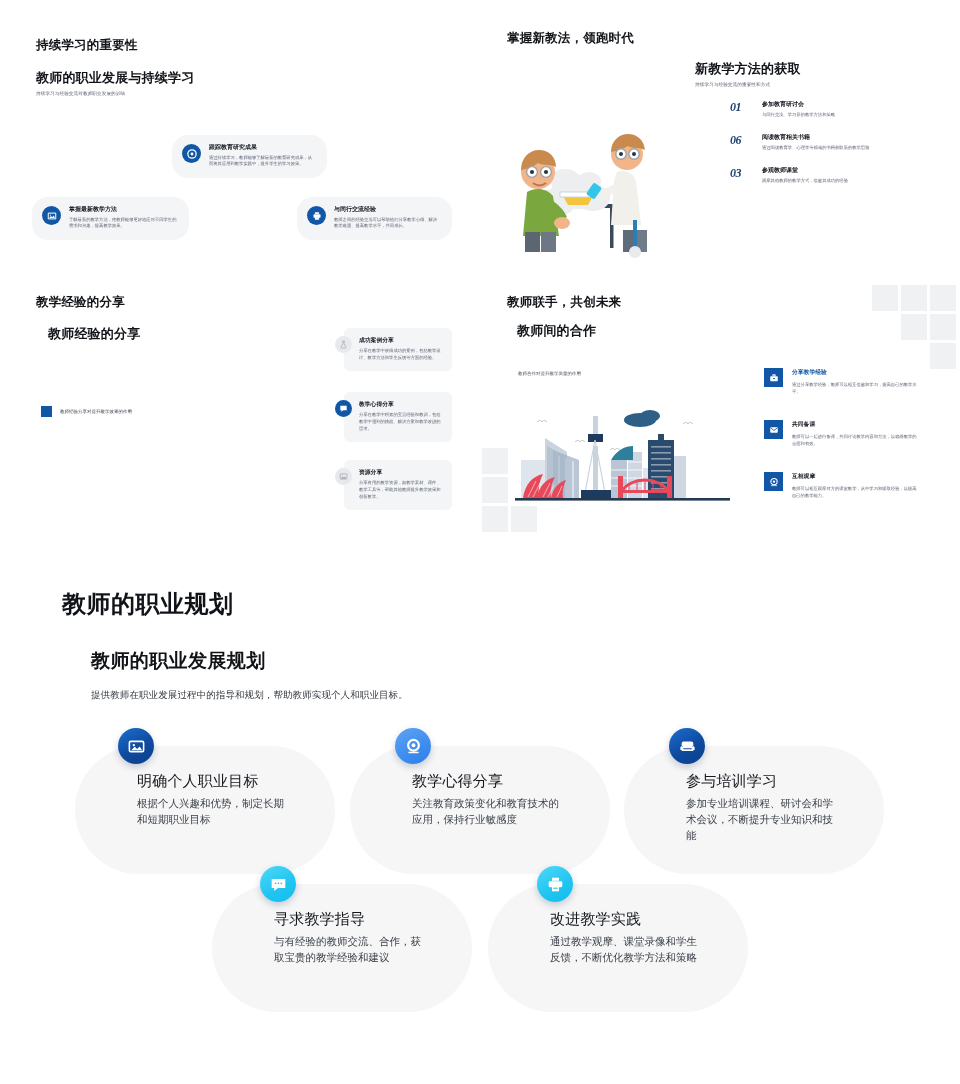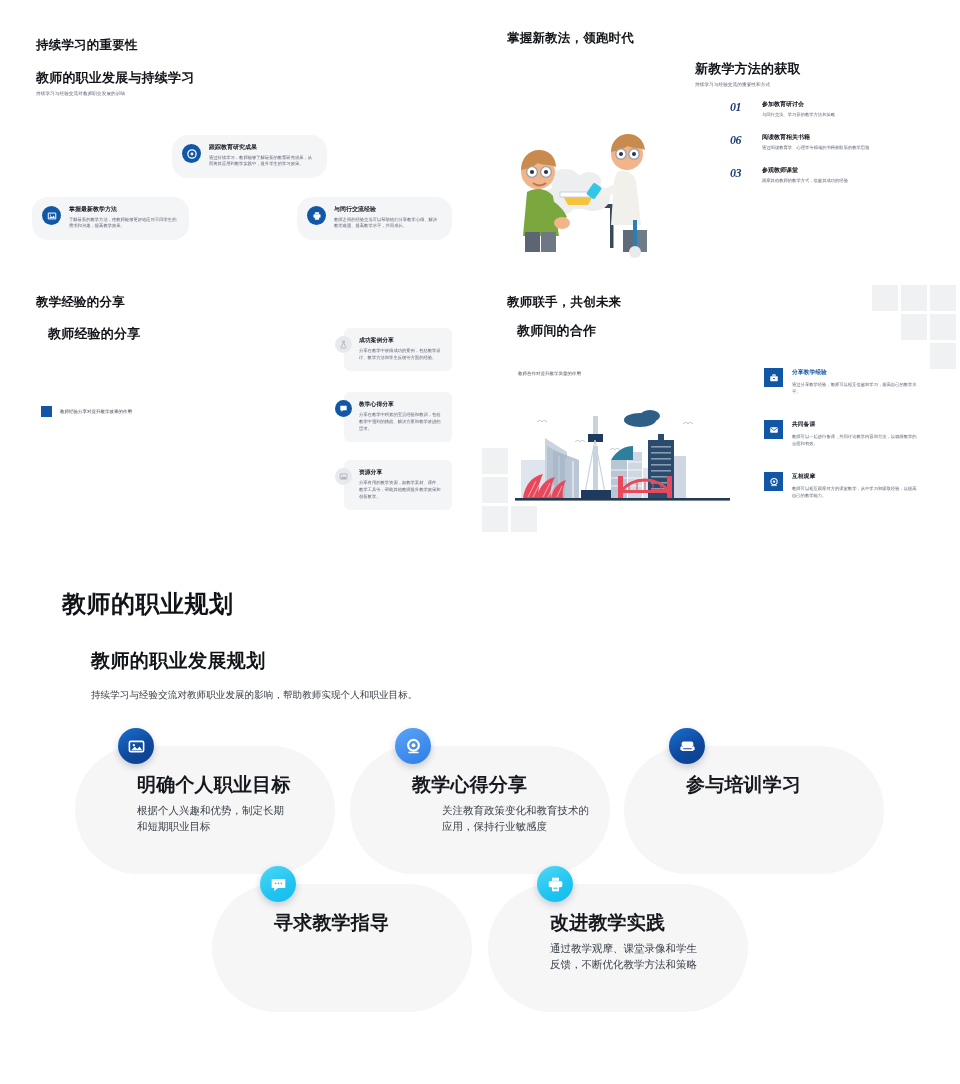--- a/index.html
+++ b/index.html
@@ -435,7 +435,7 @@
   <div class="panel" style="left:0;top:560px;width:960px;height:524px;">
     <div class="big-title" style="position:absolute;left:62px;top:28px;">教师的职业规划</div>
     <div class="big-head" style="position:absolute;left:91px;top:88px;">教师的职业发展规划</div>
-    <div class="big-sub" style="position:absolute;left:91px;top:129px;">持续学习与经验交流对教师职业发展的影响，帮助教师实现个人和职业目标。</div>
+    <div class="big-sub" style="position:absolute;left:91px;top:129px;">提供教师在职业发展过程中的指导和规划，帮助教师实现个人和职业目标。</div>
 
     <div class="bcard" style="left:75px;top:186px;">
       <div class="btt">明确个人职业目标</div>

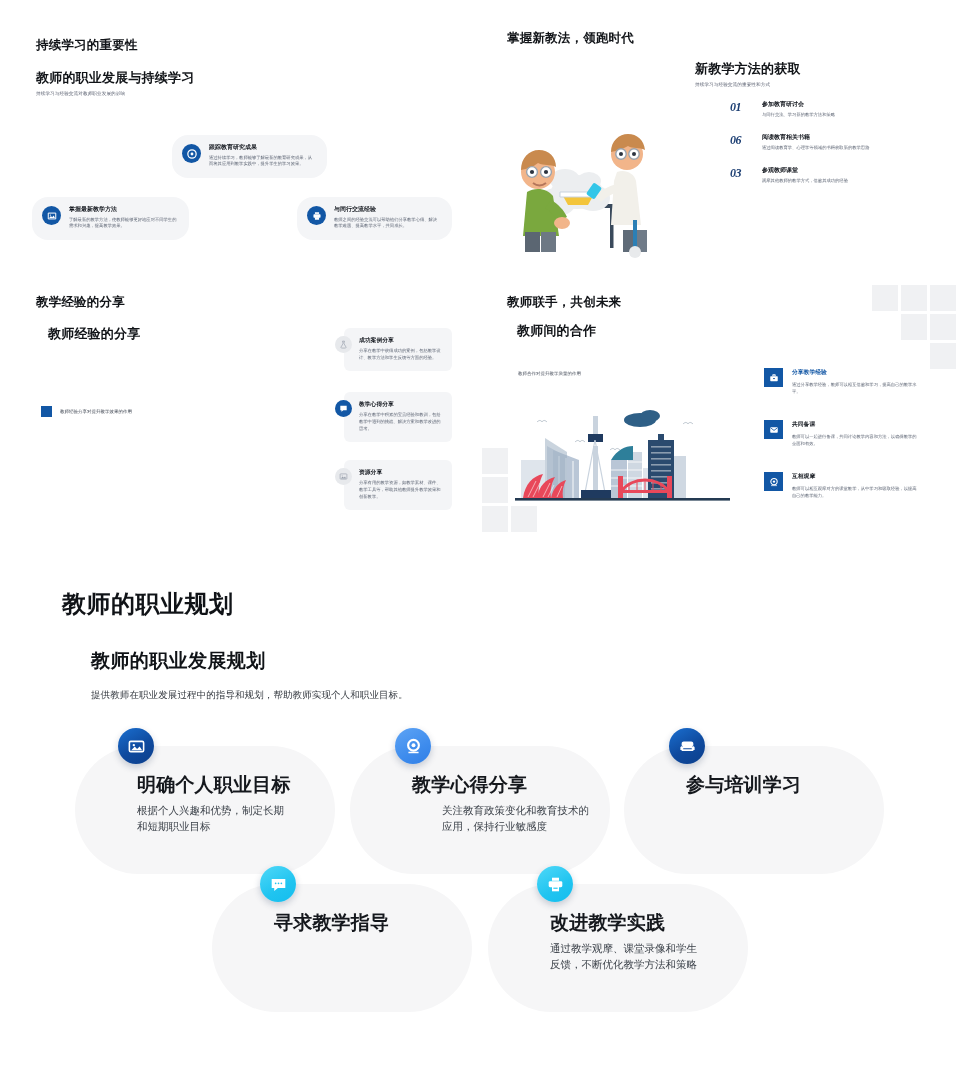--- a/index.html
+++ b/index.html
@@ -90,7 +90,7 @@
     background: #f6f6f7; border-radius: 64px;
     padding: 26px 34px 0 62px;
   }
-  .bcard .btt { font-size: 19px; font-weight: 700; color: #15181d; letter-spacing: .2px; }
+  .bcard .btt { font-size: 15px; font-weight: 400; color: #15181d; letter-spacing: .2px; }
   .bcard .bdd { font-size: 10.5px; color: #3b4149; line-height: 1.52; margin-top: 5px; }
   .bicon {
     position: absolute; width: 36px; height: 36px; border-radius: 50%;

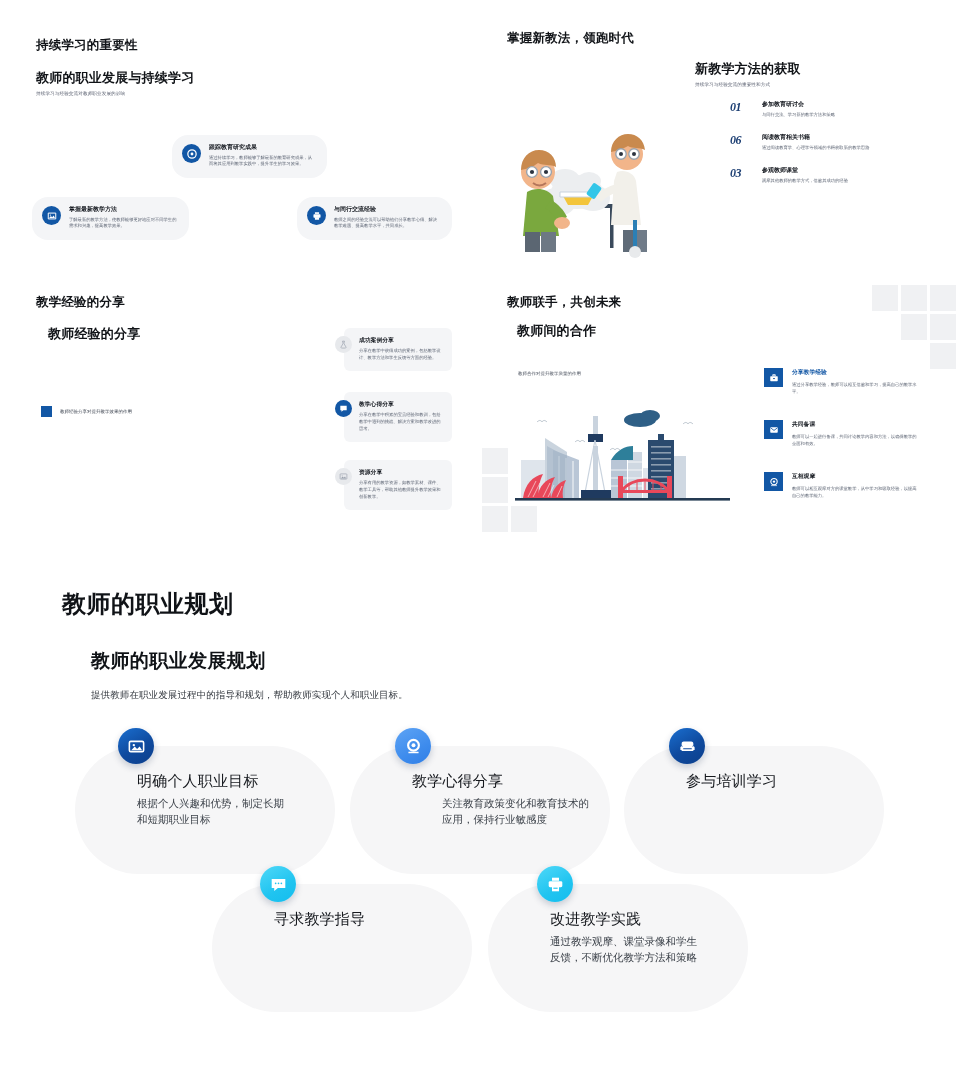--- a/index.html
+++ b/index.html
@@ -451,7 +451,7 @@
 
     <div class="bcard" style="left:350px;top:186px;">
       <div class="btt">教学心得分享</div>
-      <div class="bdd" style="width:150px;margin-left:30px;">关注教育政策变化和教育技术的应用，保持行业敏感度</div>
+      <div class="bdd" style="width:150px;">关注教育政策变化和教育技术的应用，保持行业敏感度</div>
     </div>
     <div class="bicon blue" style="left:395px;top:168px;">
       <svg viewBox="0 0 24 24">

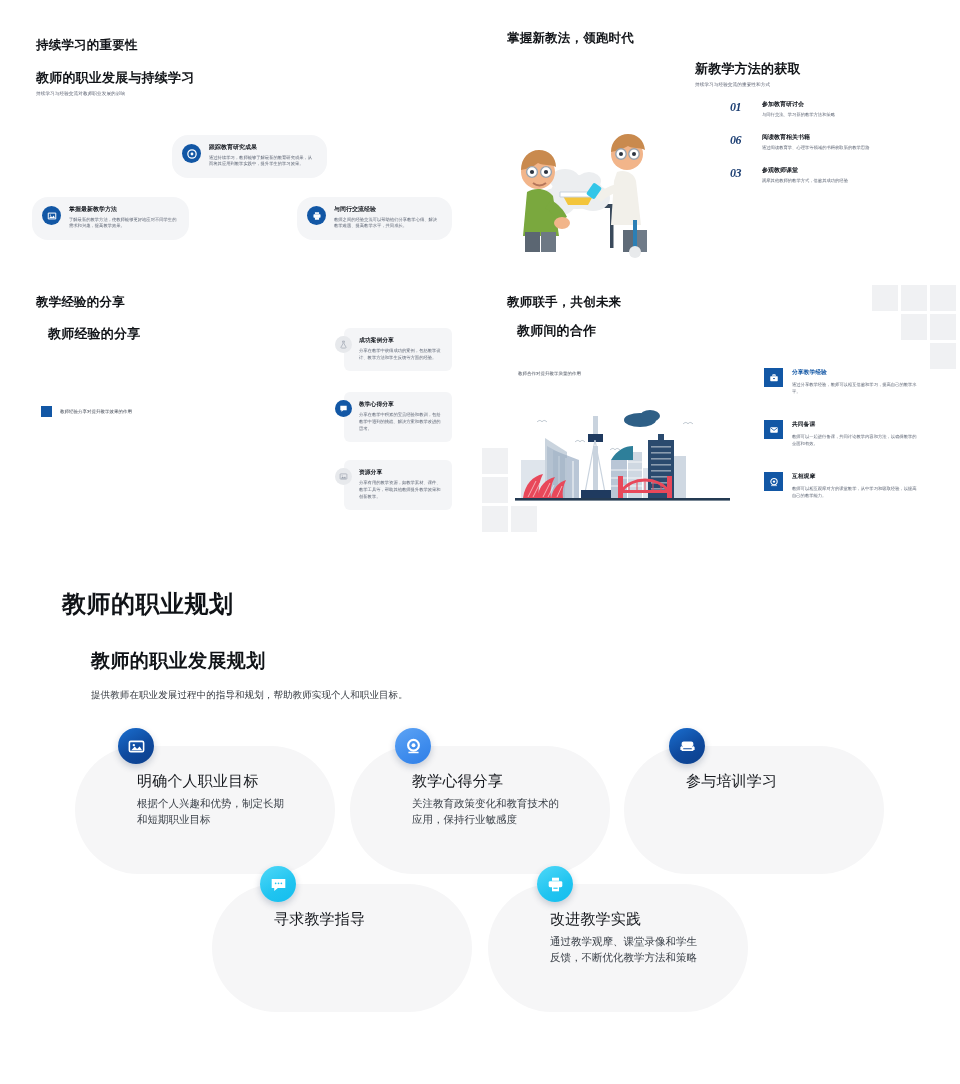--- a/index.html
+++ b/index.html
@@ -463,6 +463,7 @@
 
     <div class="bcard" style="left:624px;top:186px;">
       <div class="btt">参与培训学习</div>
+      <div class="bdd" style="width:155px;">参加专业培训课程、研讨会和学术会议，不断提升专业知识和技能</div>
     </div>
     <div class="bicon navy" style="left:669px;top:168px;">
       <svg viewBox="0 0 24 24">

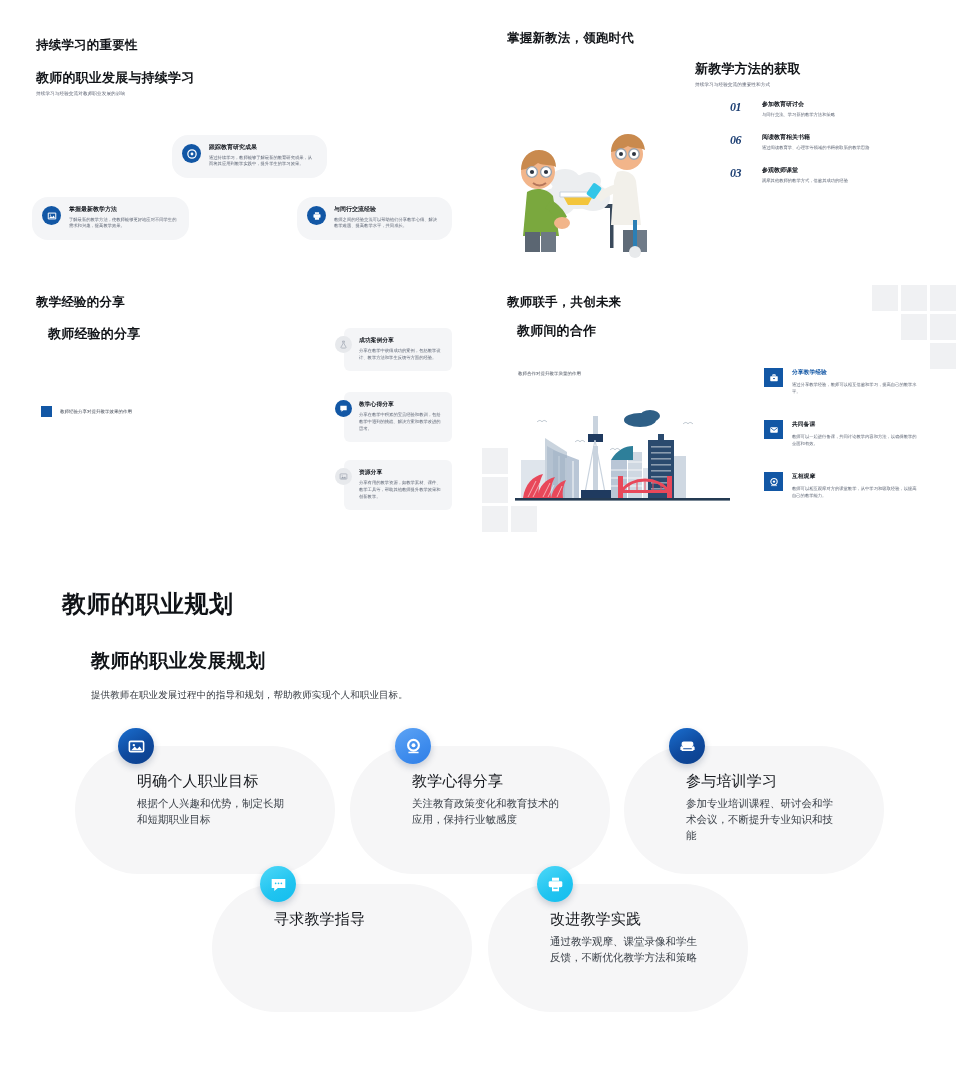--- a/index.html
+++ b/index.html
@@ -476,6 +476,7 @@
 
     <div class="bcard" style="left:212px;top:324px;">
       <div class="btt">寻求教学指导</div>
+      <div class="bdd" style="width:150px;">与有经验的教师交流、合作，获取宝贵的教学经验和建议</div>
     </div>
     <div class="bicon cyan" style="left:260px;top:306px;">
       <svg viewBox="0 0 24 24">

